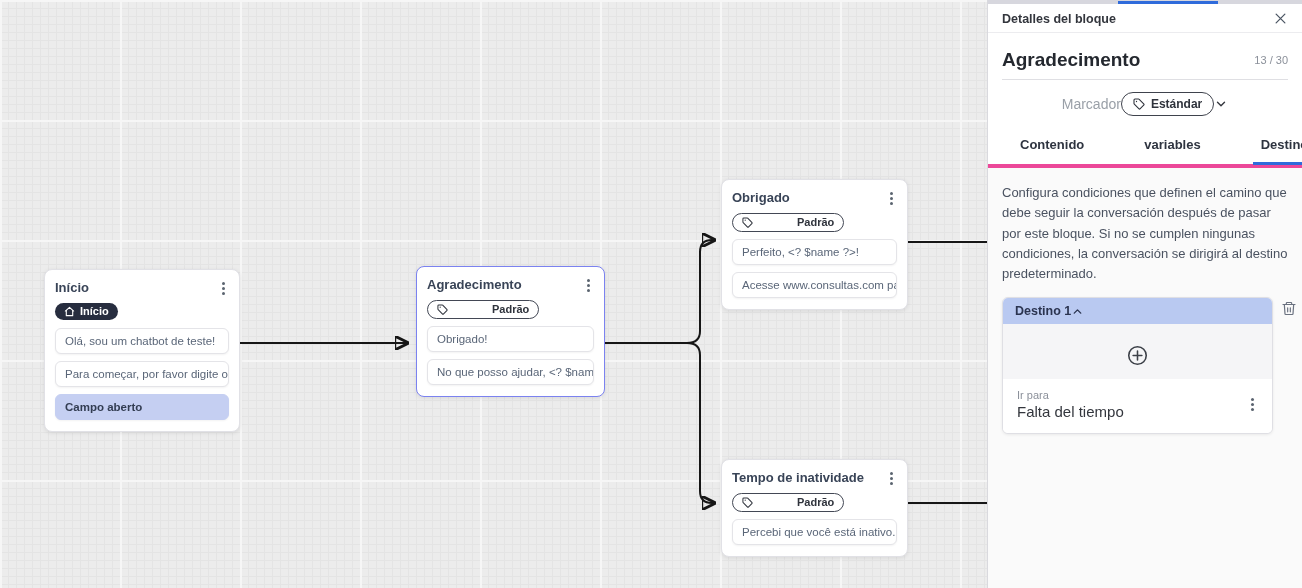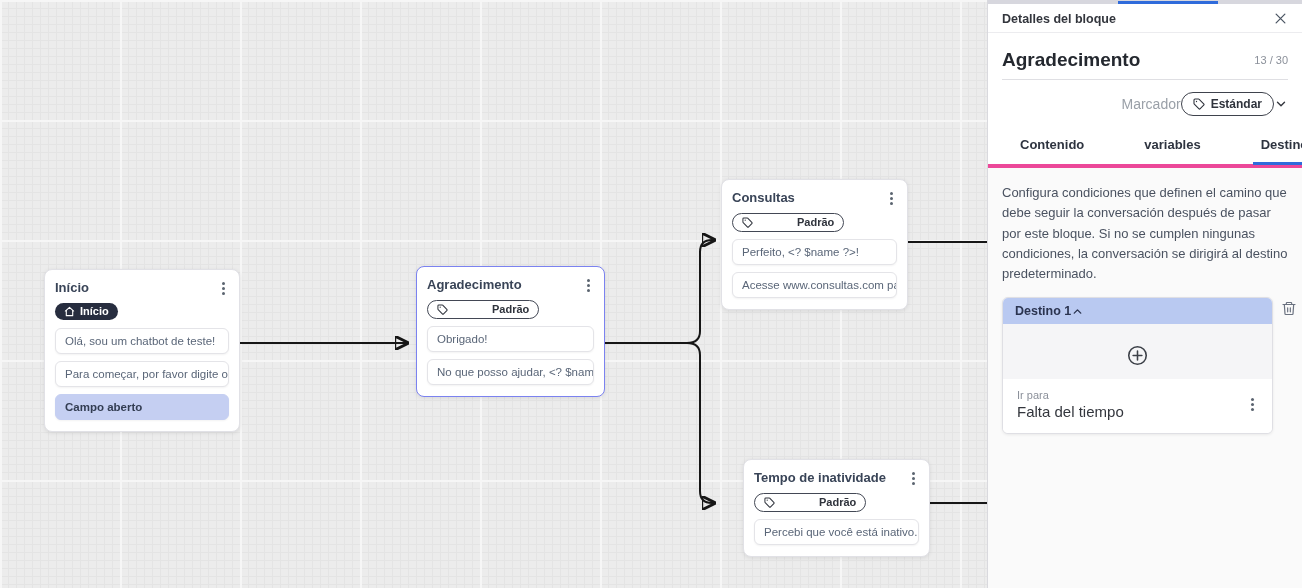--- a/index.html
+++ b/index.html
@@ -51,7 +51,7 @@
   .block-name { font-size:19px; font-weight:600; color:#24282f; }
   .counter { font-size:11px; color:#8b909a; }
   .title-divider { margin:8px 14px 0; border-bottom:1px solid #dfdfe3; }
-  .marker-row { display:flex; justify-content:flex-end; align-items:center; padding:12px 14px 6px; }
+  .marker-row { display:flex; justify-content:center; align-items:center; padding:12px 14px 6px; }
   .marker-ph { font-size:14px; color:#9aa0a8; }
   .marker-right { display:flex; align-items:center; }
   .pill { display:inline-flex; align-items:center; gap:6px; border:1.5px solid #3f434d; border-radius:14px;

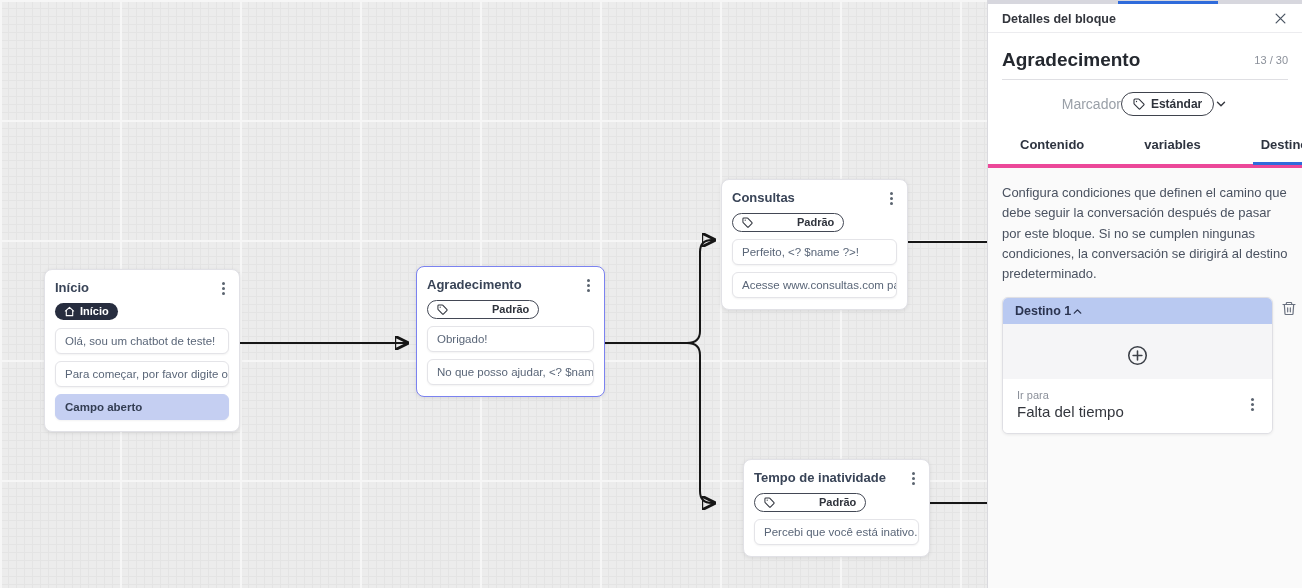--- a/index.html
+++ b/index.html
@@ -149,7 +149,7 @@
 
     <div class="node" style="left:721px;top:179px;width:187px;">
       <div class="node-head">
-        <span class="node-title">Consultas</span>
+        <span class="node-title">Obrigado</span>
         <span class="kebab">
             <i></i>
             <i></i>

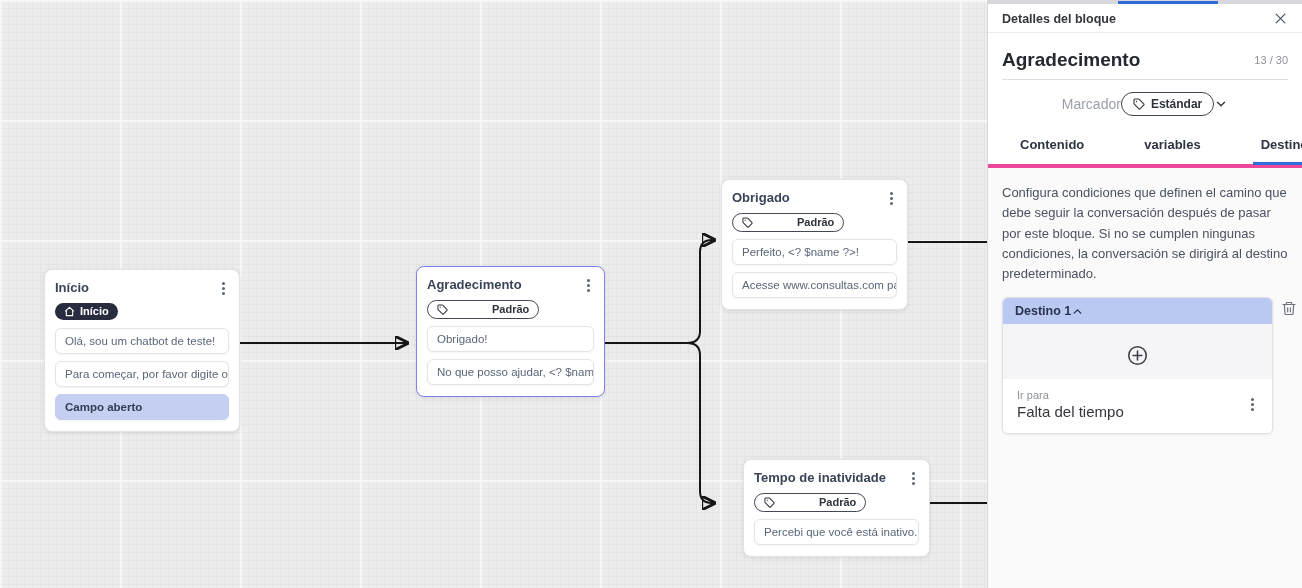--- a/index.html
+++ b/index.html
@@ -167,7 +167,7 @@
       <div class="node-item"><span>Acesse www.consultas.com par...</span></div>
     </div>
 
-    <div class="node" style="left:743px;top:459px;width:187px;">
+    <div class="node" style="left:721px;top:459px;width:187px;">
       <div class="node-head">
         <span class="node-title">Tempo de inatividade</span>
         <span class="kebab">

